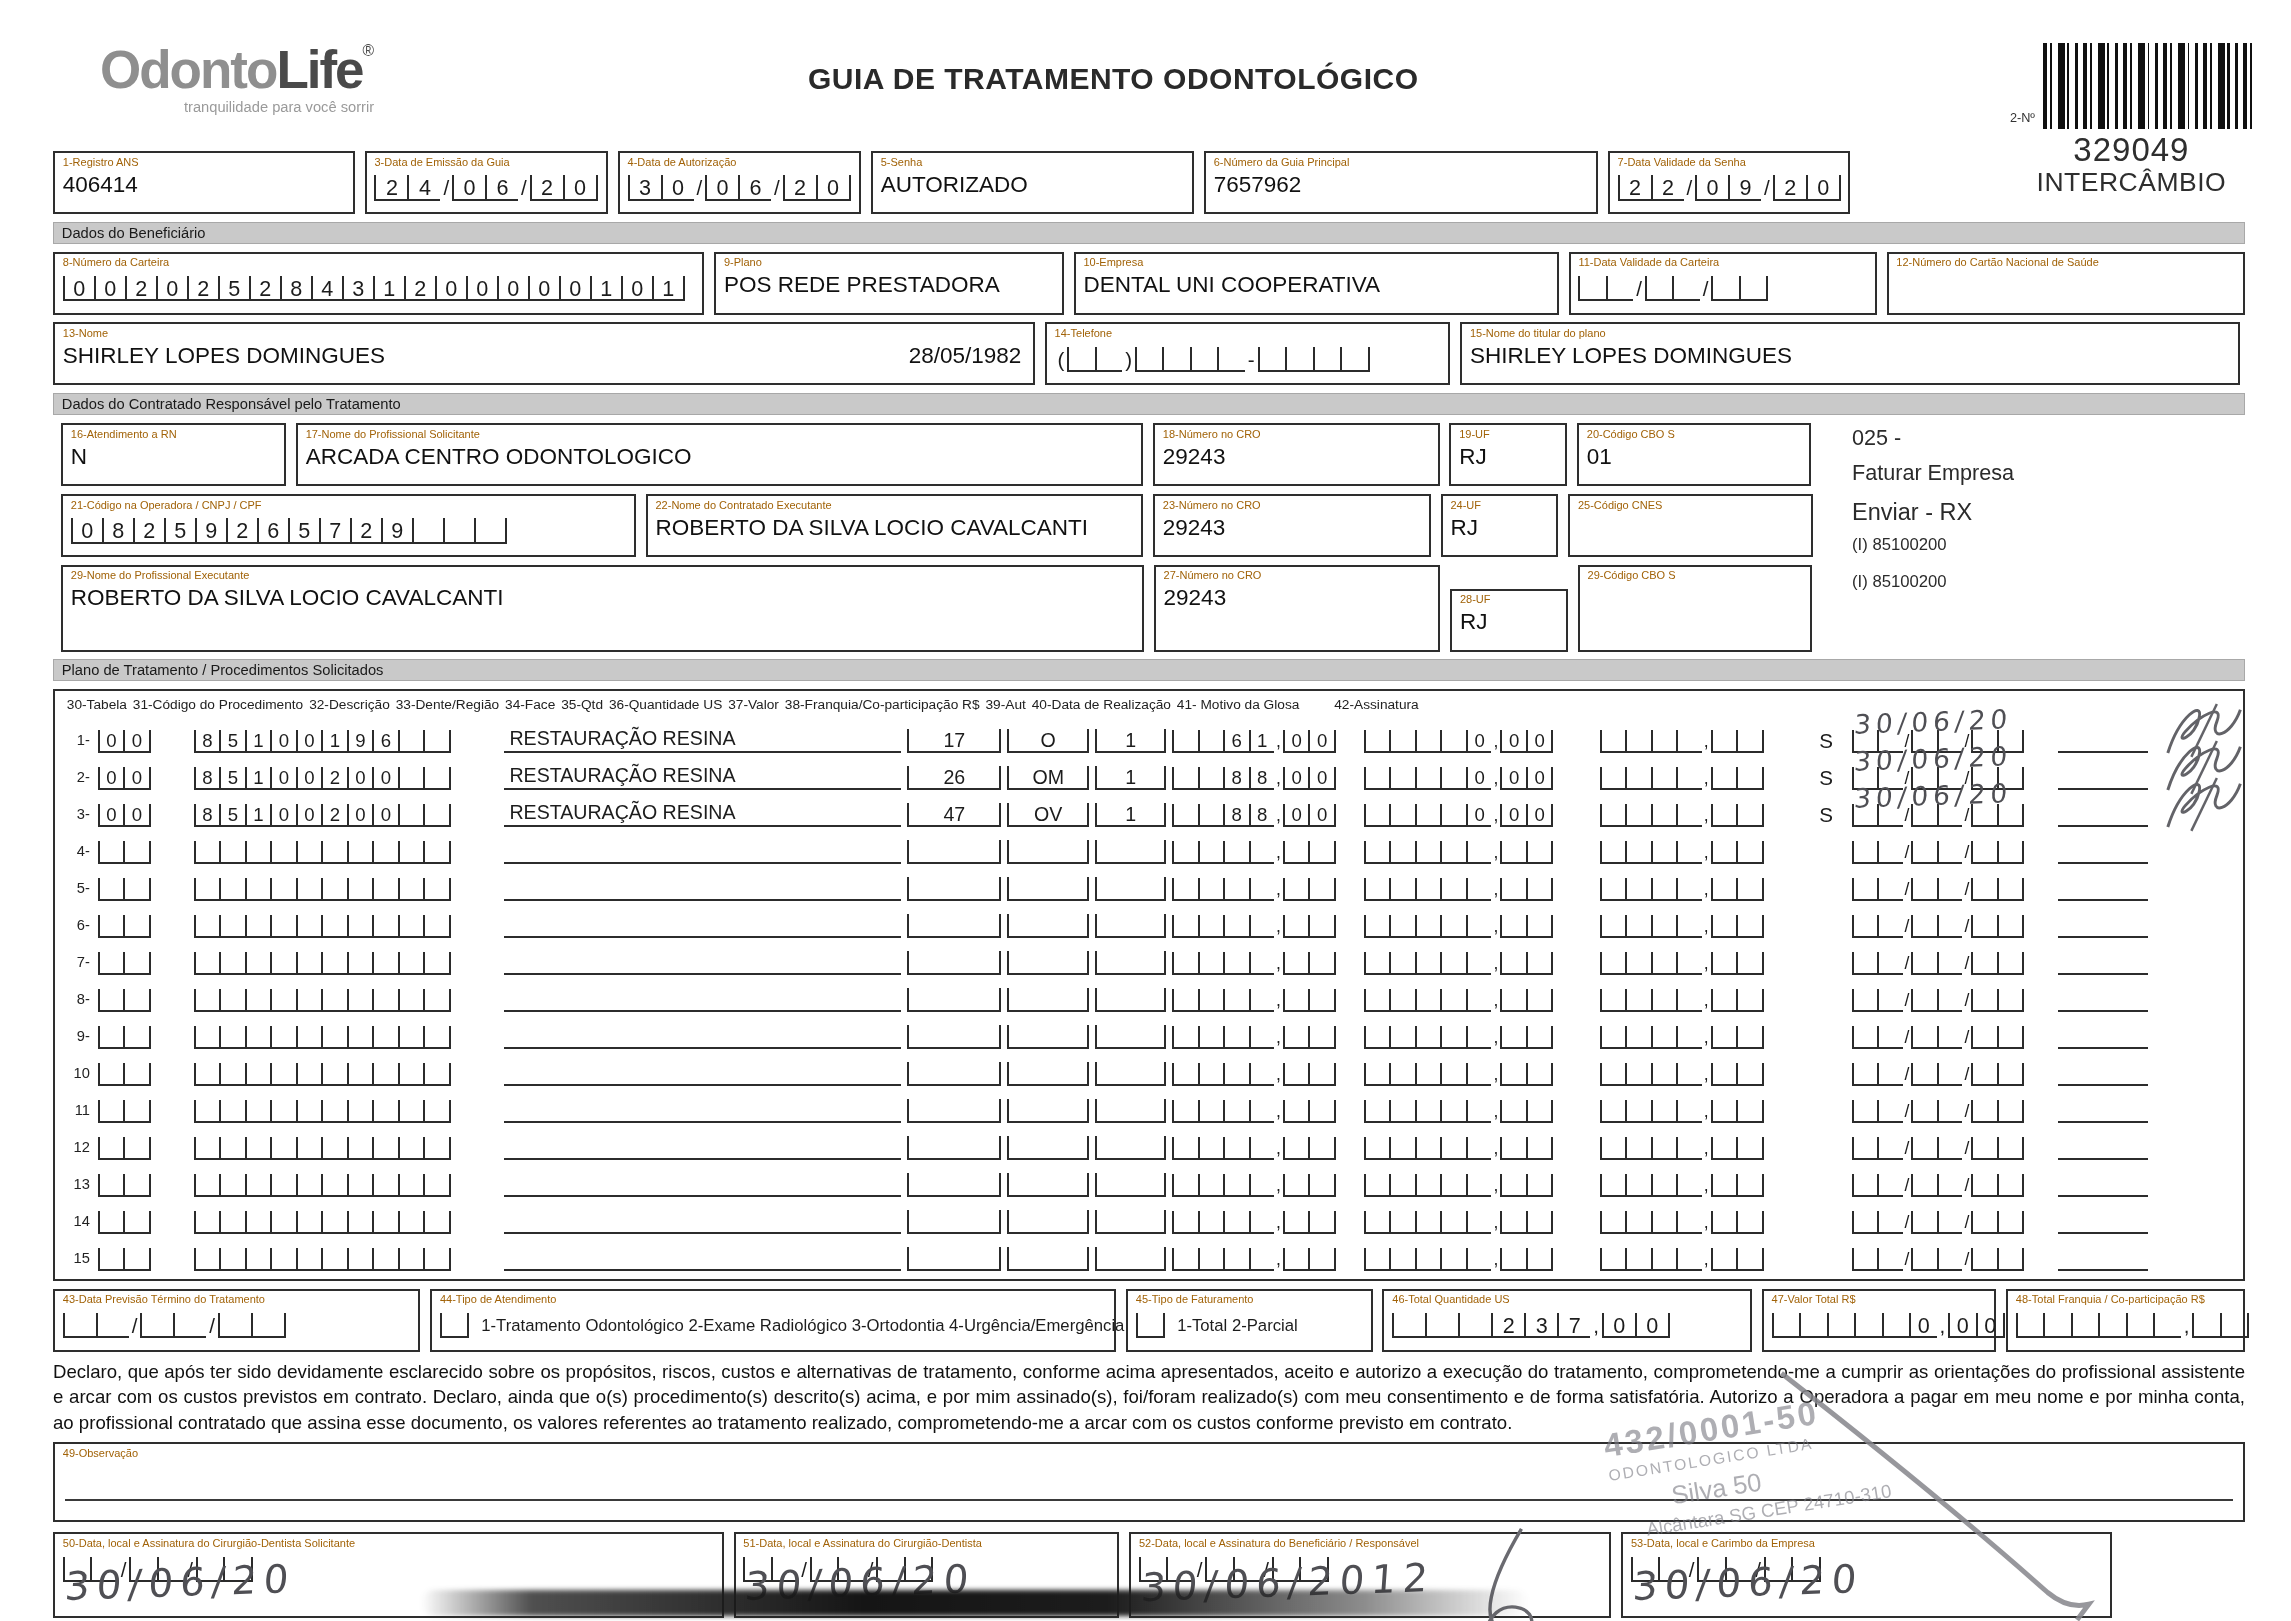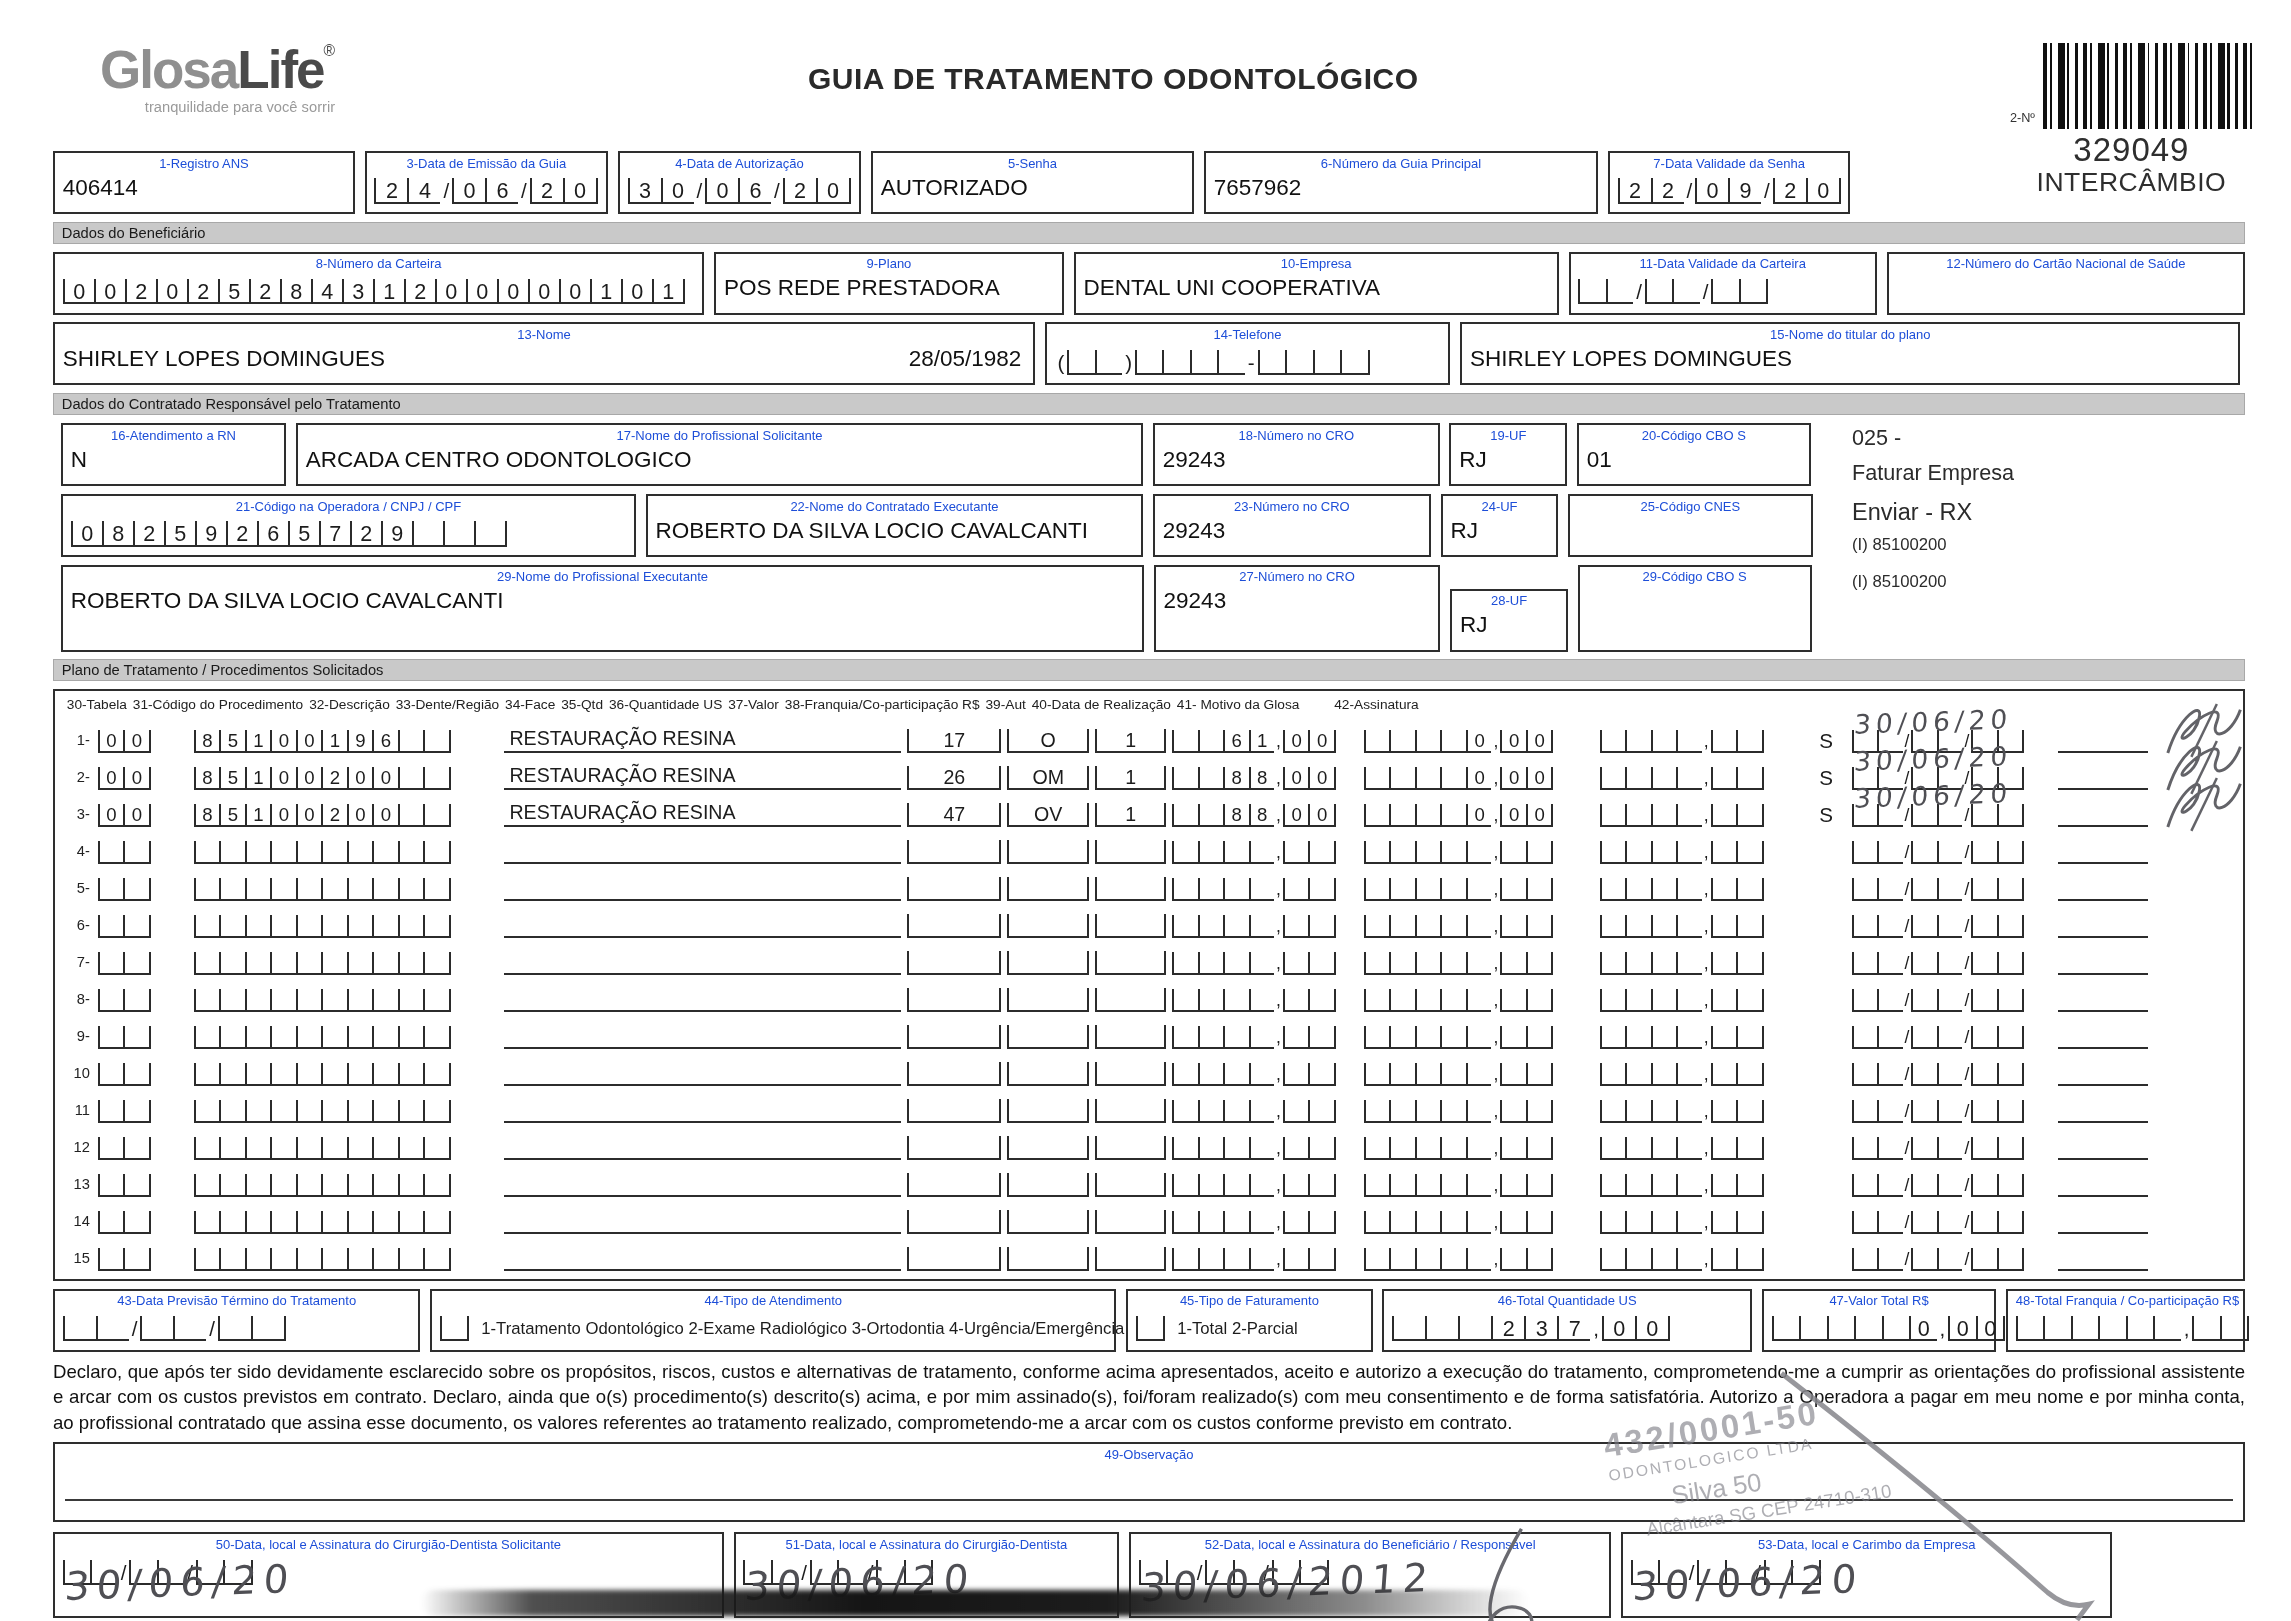--- a/index.html
+++ b/index.html
@@ -112,7 +112,7 @@
 
     <div class="hdr">
       <div class="logo">
-        <div><span class="l1">Glosa</span><span class="l2">Life</span><span class="reg">®</span></div>
+        <div><span class="l1">Odonto</span><span class="l2">Life</span><span class="reg">®</span></div>
         <div class="tag">tranquilidade para você sorrir</div>
       </div>
       <div class="title">GUIA DE TRATAMENTO ODONTOLÓGICO</div>

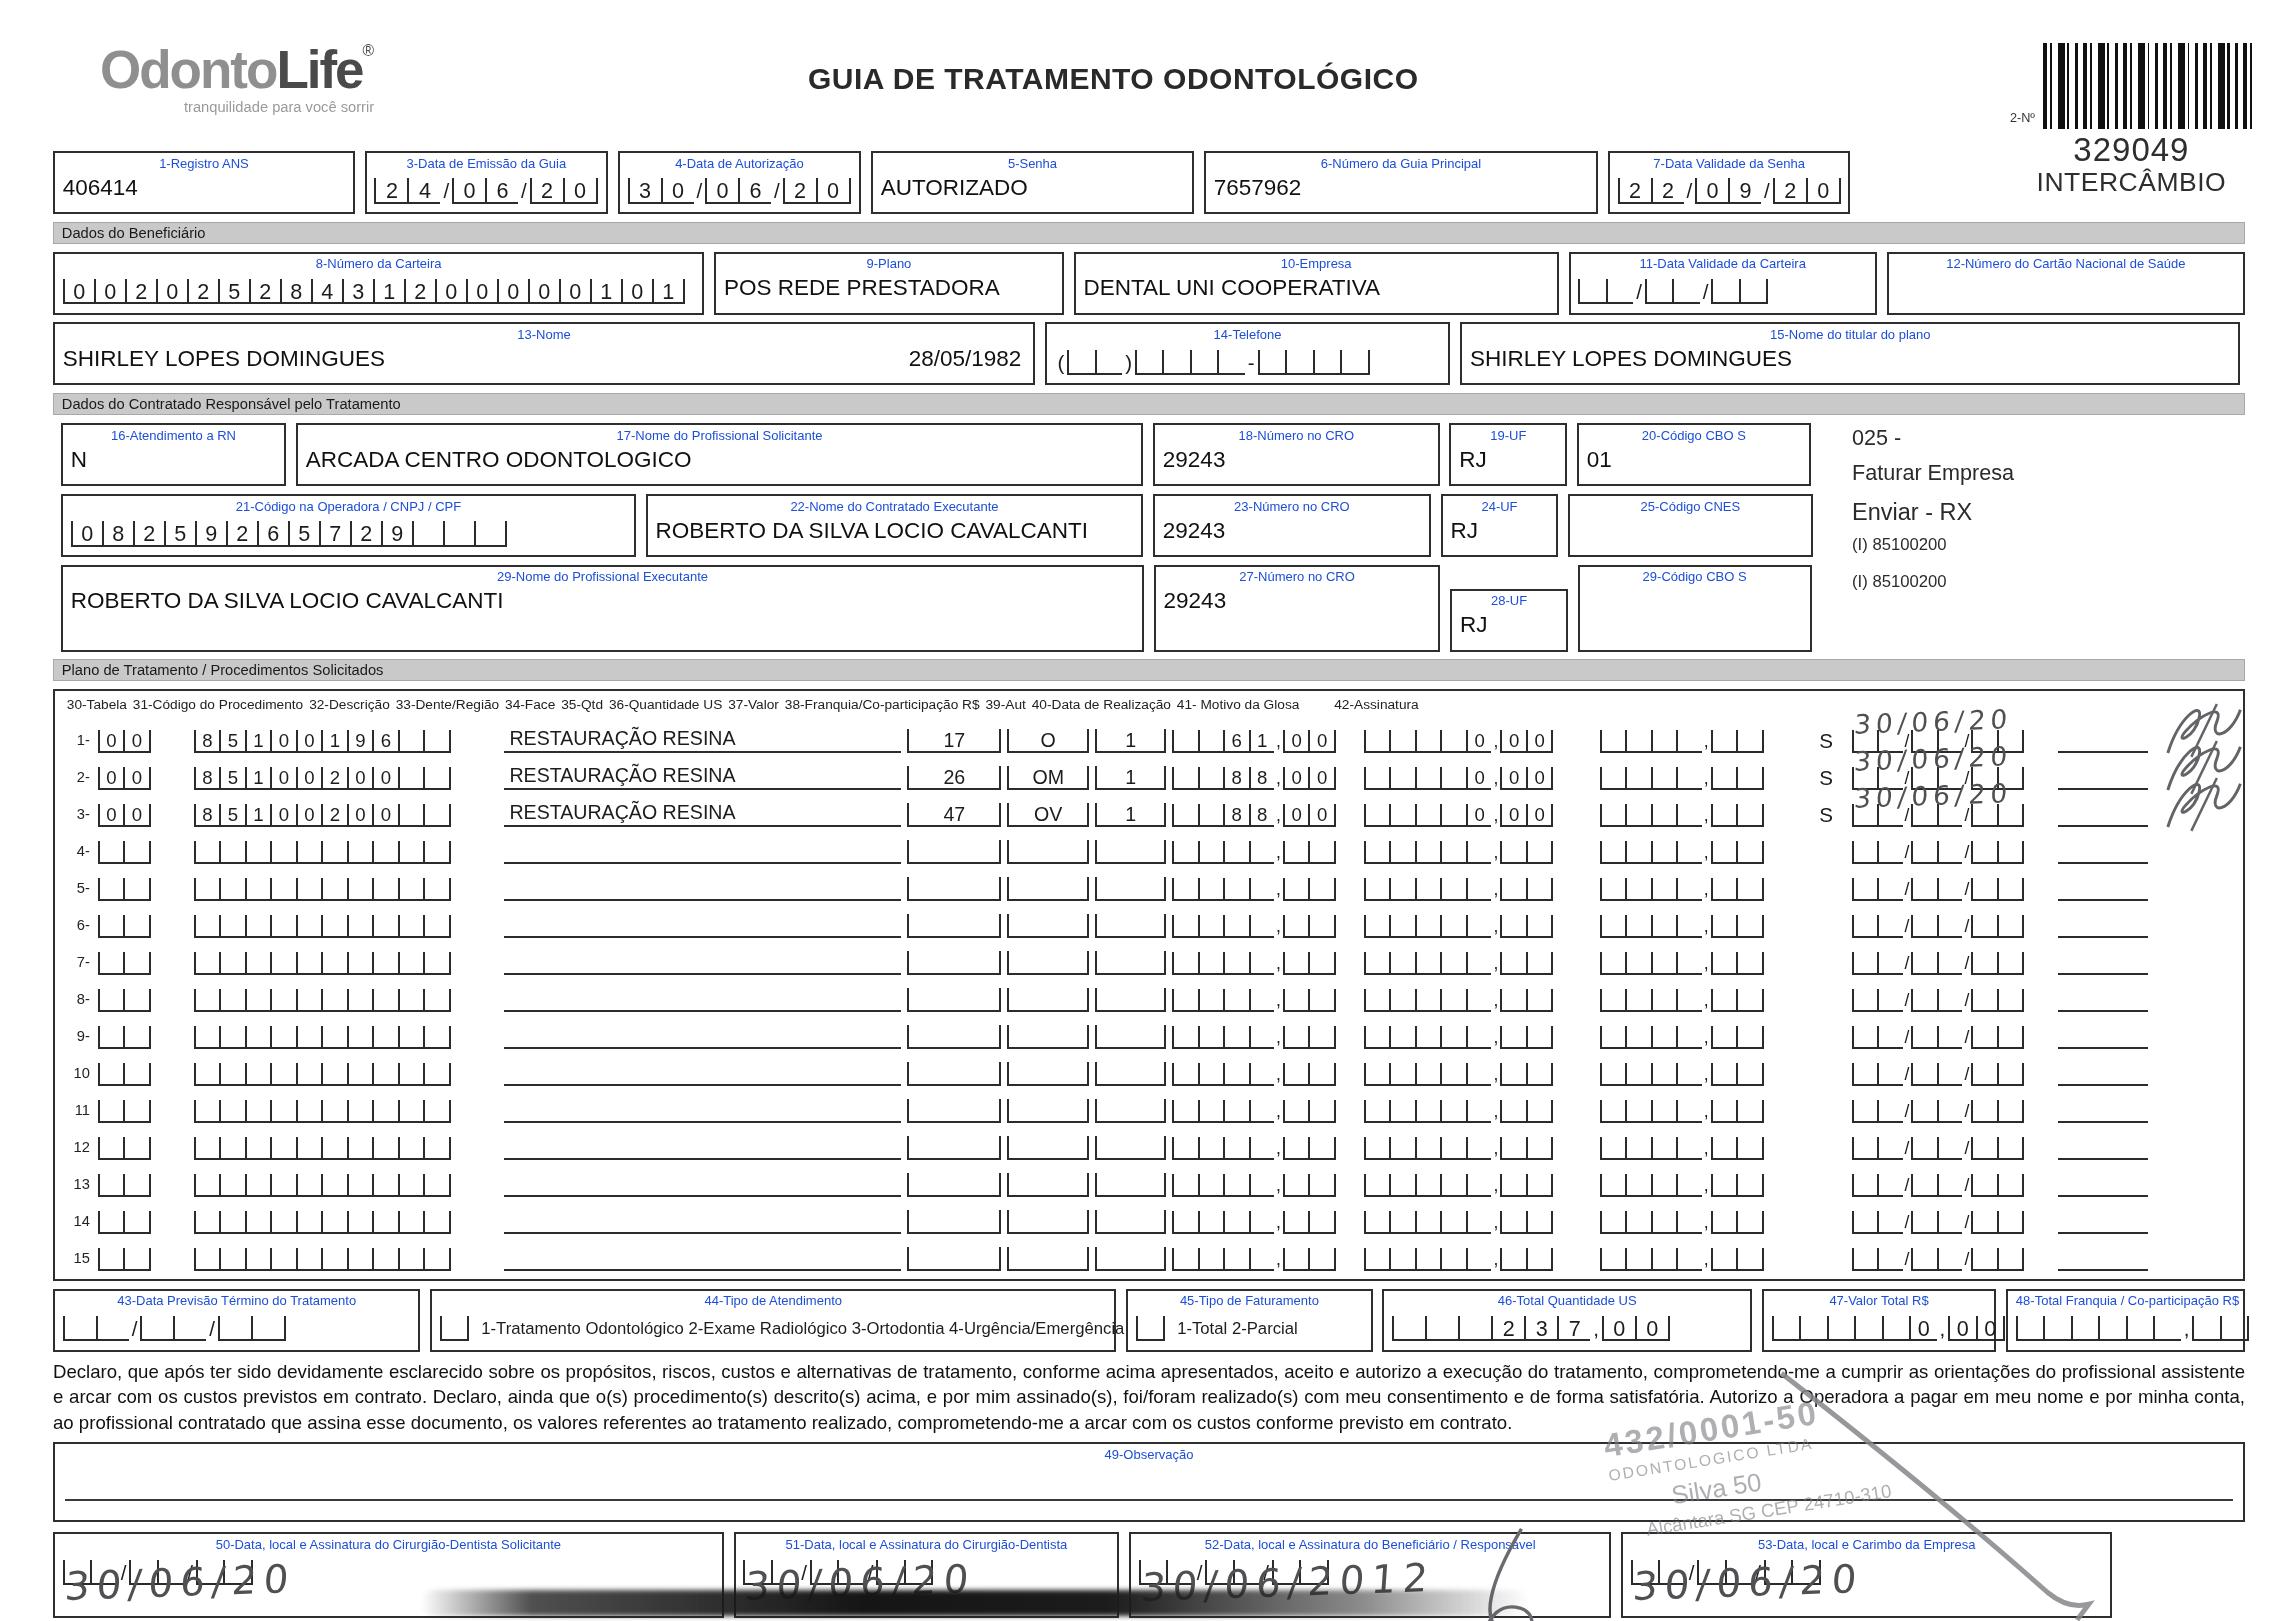--- a/index.html
+++ b/index.html
@@ -28,7 +28,7 @@
   
   .frow{display:flex;gap:9.8px;margin-bottom:7.8px;align-items:stretch;}
   .fbox{border:2px solid #2e2e2e;padding:2.9px 7.8px 5.9px 7.8px;box-sizing:border-box;background:#fff;min-height:63px;}
-  .flab{font-size:13px;color:#1d4ed8;white-space:nowrap;text-align:center;}
+  .flab{font-size:11px;color:#a16207;white-space:nowrap;}
   .fval{font-size:22.5px;margin-top:3.9px;white-space:nowrap;color:#111;}
   .fval.split{display:flex;justify-content:space-between;padding-right:3.9px;}
 

